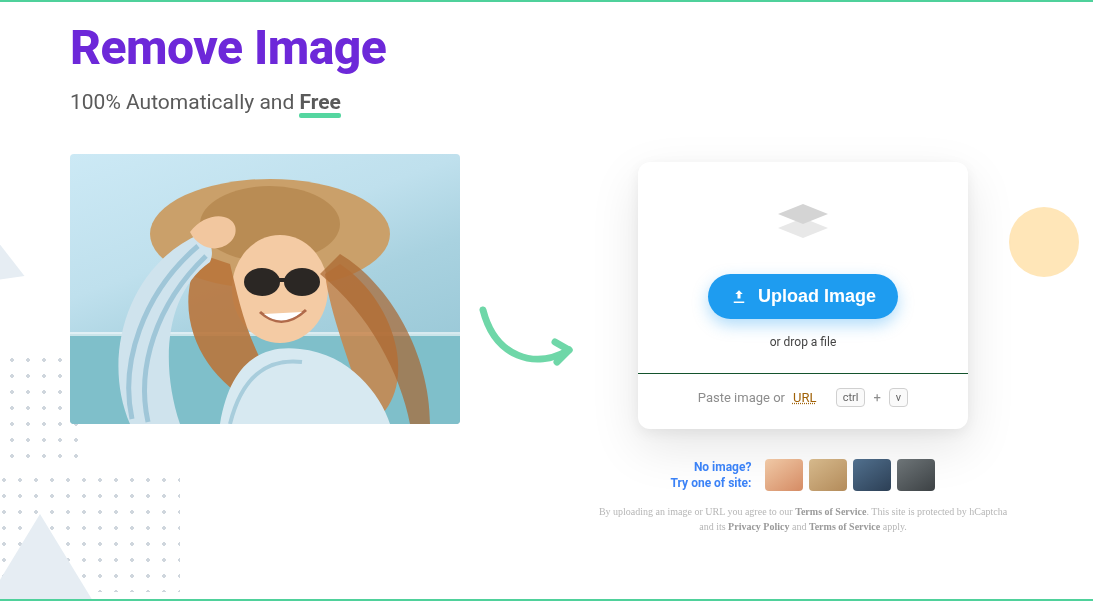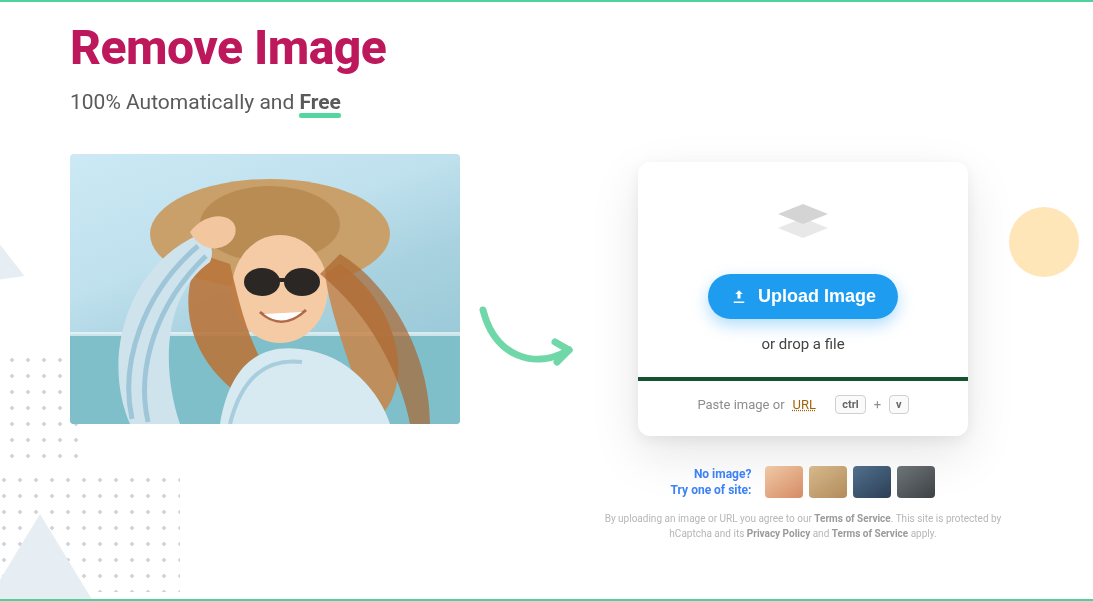--- a/index.html
+++ b/index.html
@@ -34,7 +34,7 @@
     font-weight: 800;
     font-size: 48px;
     line-height: 1.1;
-    color: #be185d;
+    color: #6d28d9;
     letter-spacing: -0.5px;
   }
   .subhead {

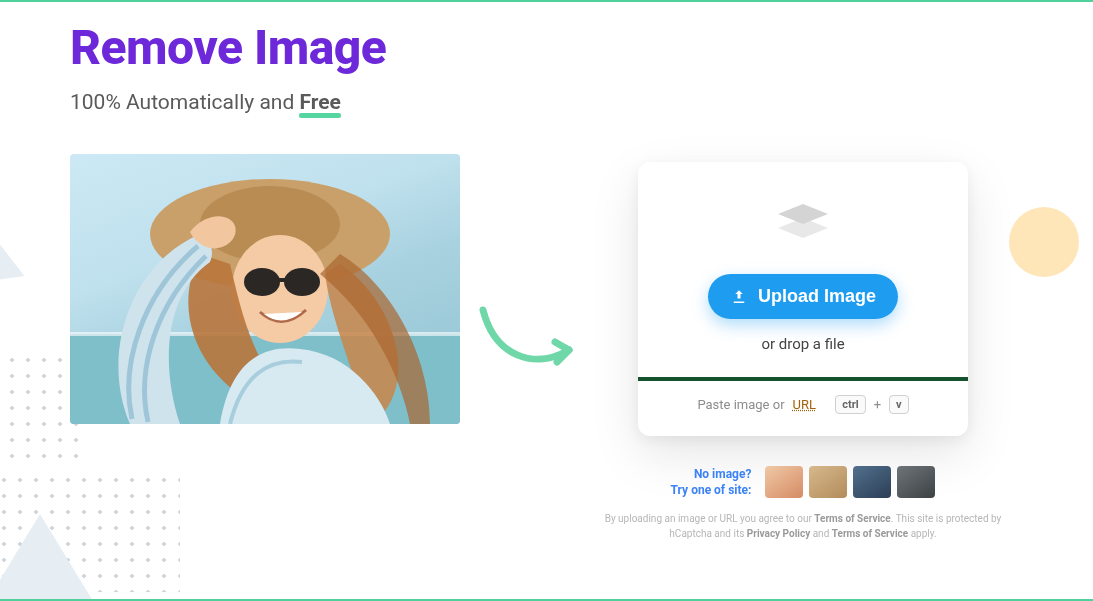--- a/index.html
+++ b/index.html
@@ -164,7 +164,7 @@
   .upload-btn svg { width: 18px; height: 18px; fill: #fff; }
   .drop-text {
     margin-top: 16px;
-    font-size: 15px;
+    font-size: 12px;
     color: #444;
   }
   .card-divider {

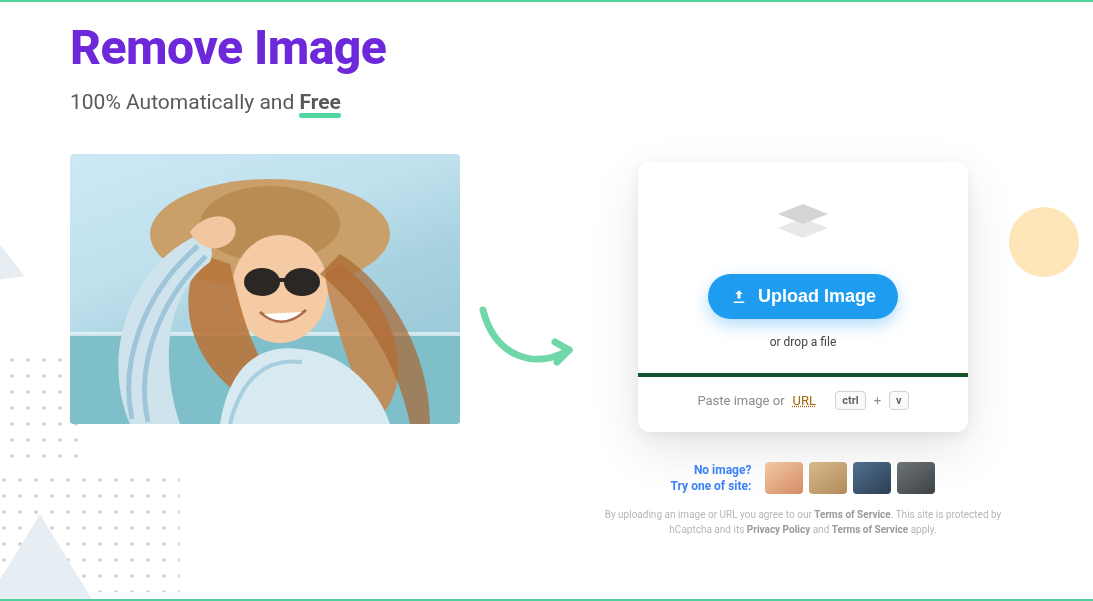--- a/index.html
+++ b/index.html
@@ -170,7 +170,7 @@
   .card-divider {
     margin: 24px -30px 0;
     width: calc(100% + 60px);
-    border-top: 4px solid #14532d;
+    border-top: 1px solid #14532d;
     padding-top: 14px;
     display: flex;
     justify-content: center;

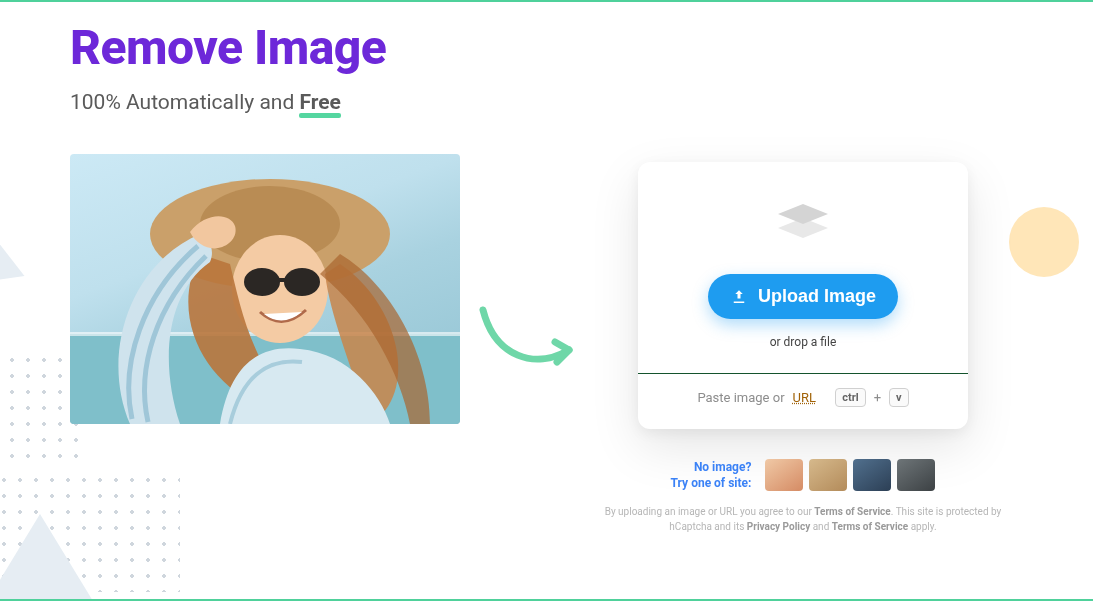--- a/index.html
+++ b/index.html
@@ -189,7 +189,6 @@
     font-size: 11px;
     color: #666;
     font-family: inherit;
-    font-weight: bold;
   }
 
   .samples-row {

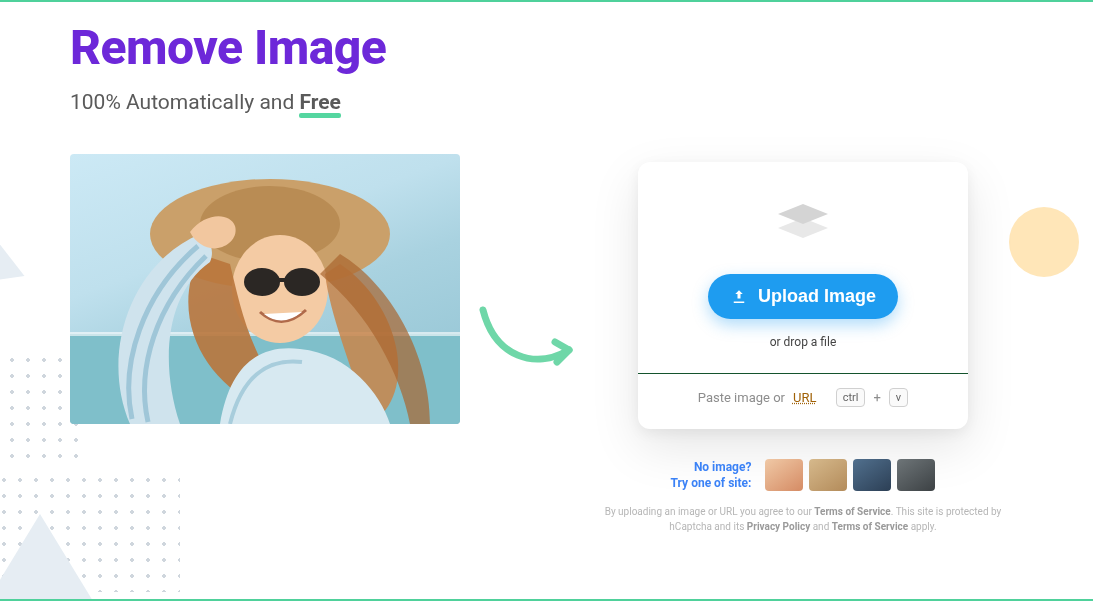--- a/index.html
+++ b/index.html
@@ -224,6 +224,7 @@
     max-width: 430px;
     line-height: 1.45;
     padding: 0 10px;
+    font-family: Liberation Serif, serif;
   }
   .legal a { color: #9a9a9a; font-weight: 700; text-decoration: none; cursor:pointer; }
 </style>

